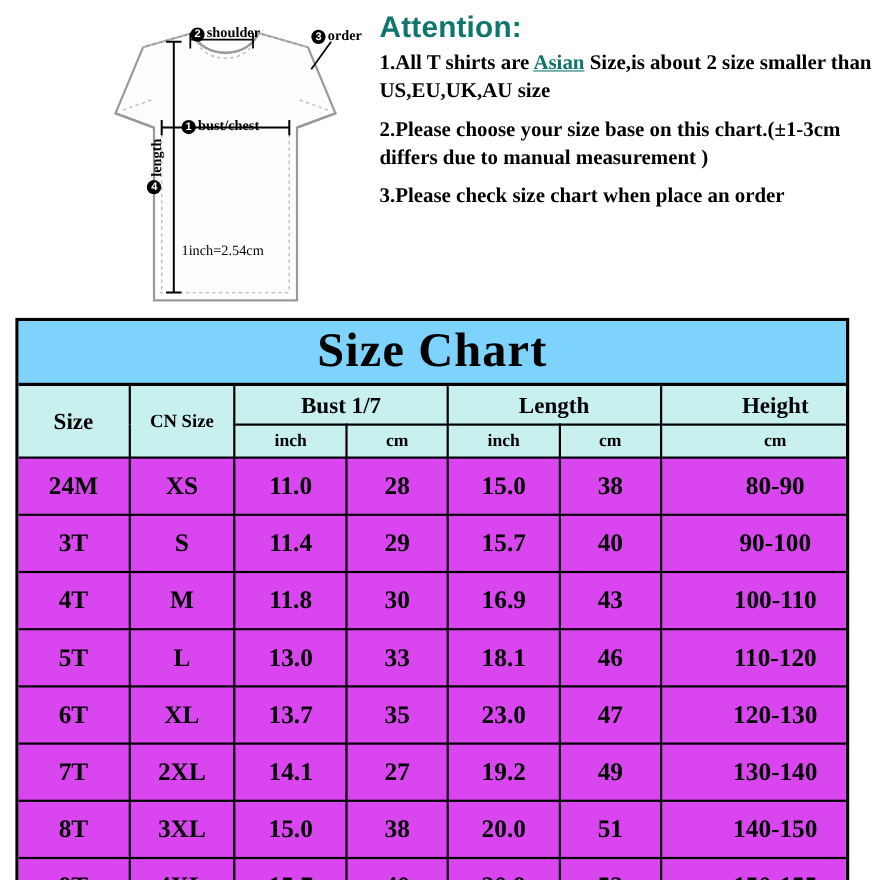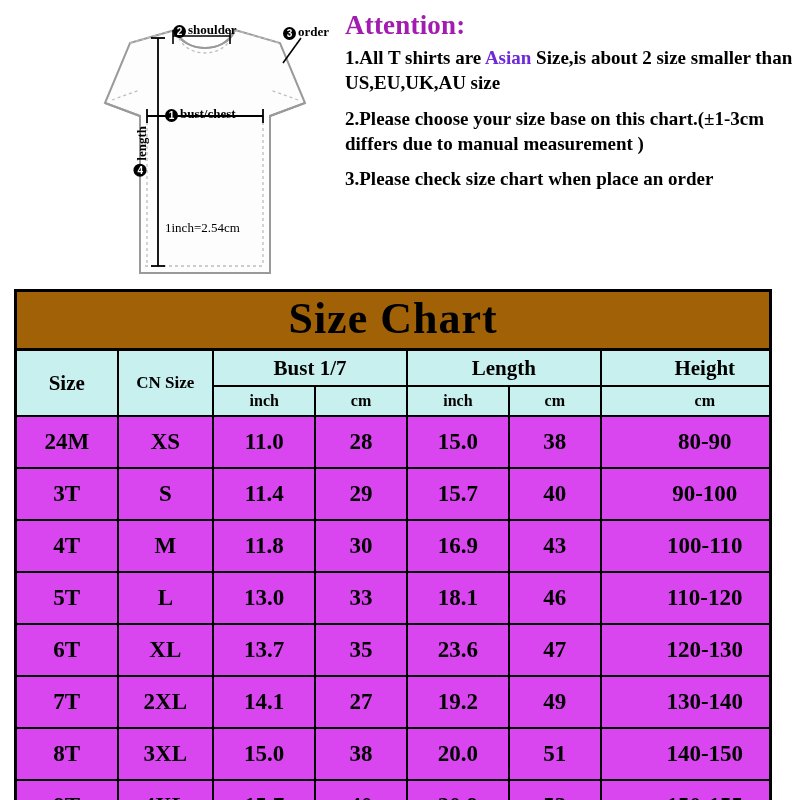--- a/index.html
+++ b/index.html
@@ -82,10 +82,10 @@
     width: 450px;
   }
   .attention-title {
-    font-family: Liberation Serif, serif;
+    font-family: Liberation Sans, sans-serif;
     font-weight: bold;
     font-size: 27px;
-    color: #a21caf;
+    color: #0f766e;
     margin: 0 0 4px 0;
     letter-spacing: 0.2px;
   }

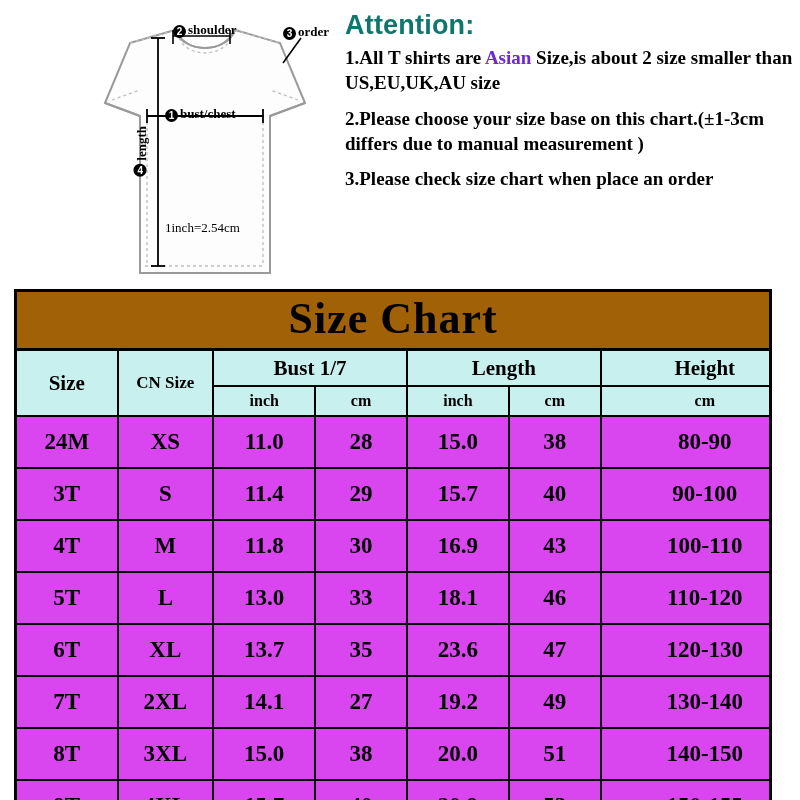--- a/index.html
+++ b/index.html
@@ -98,7 +98,8 @@
     color: #000;
   }
   .asian {
-    color: #6d28d9;
+    color: #0f766e;
+    text-decoration: underline;
   }
 
   

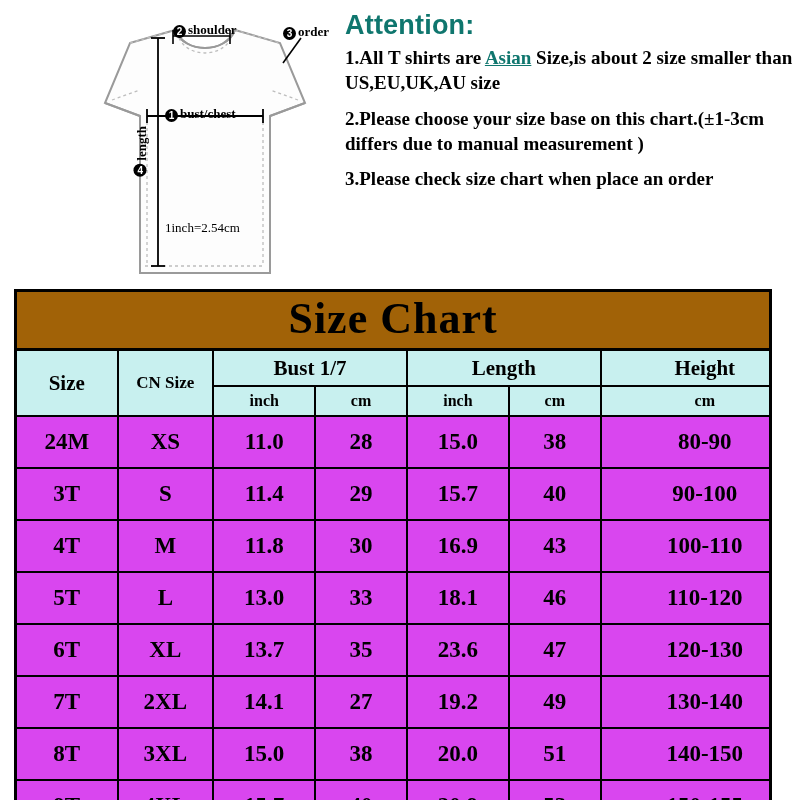--- a/index.html
+++ b/index.html
@@ -113,7 +113,7 @@
     background: #fff;
   }
   .chart-title {
-    background: #a16207;
+    background: #7dd3fc;
     text-align: center;
     font-family: "Liberation Serif", serif;
     font-weight: bold;

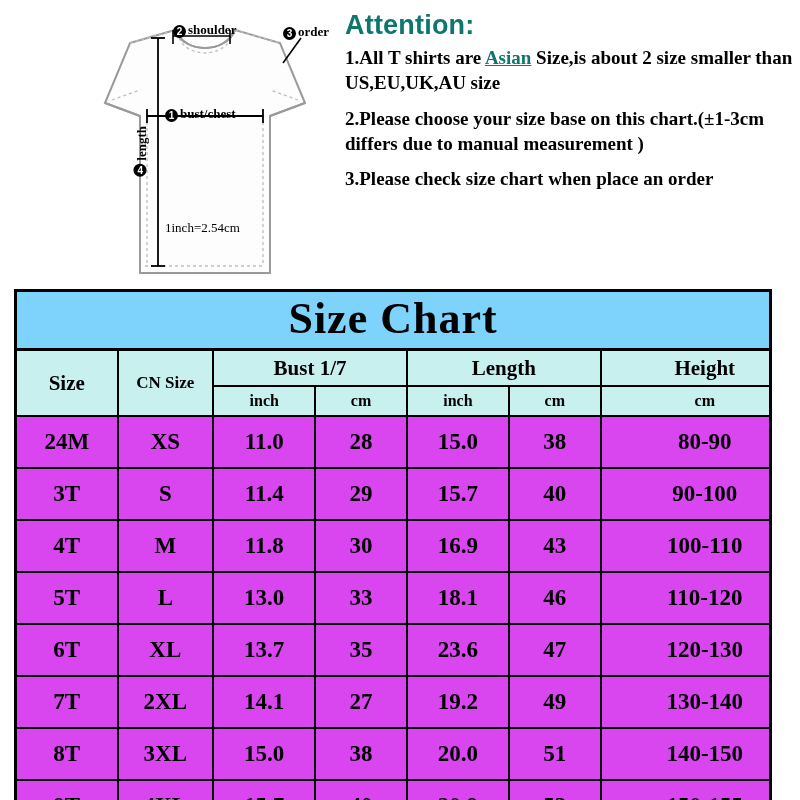--- a/index.html
+++ b/index.html
@@ -289,7 +289,7 @@
         <td>XL</td>
         <td>13.7</td>
         <td>35</td>
-        <td>23.6</td>
+        <td>23.0</td>
         <td>47</td>
         <td>120-130</td>
       </tr>

